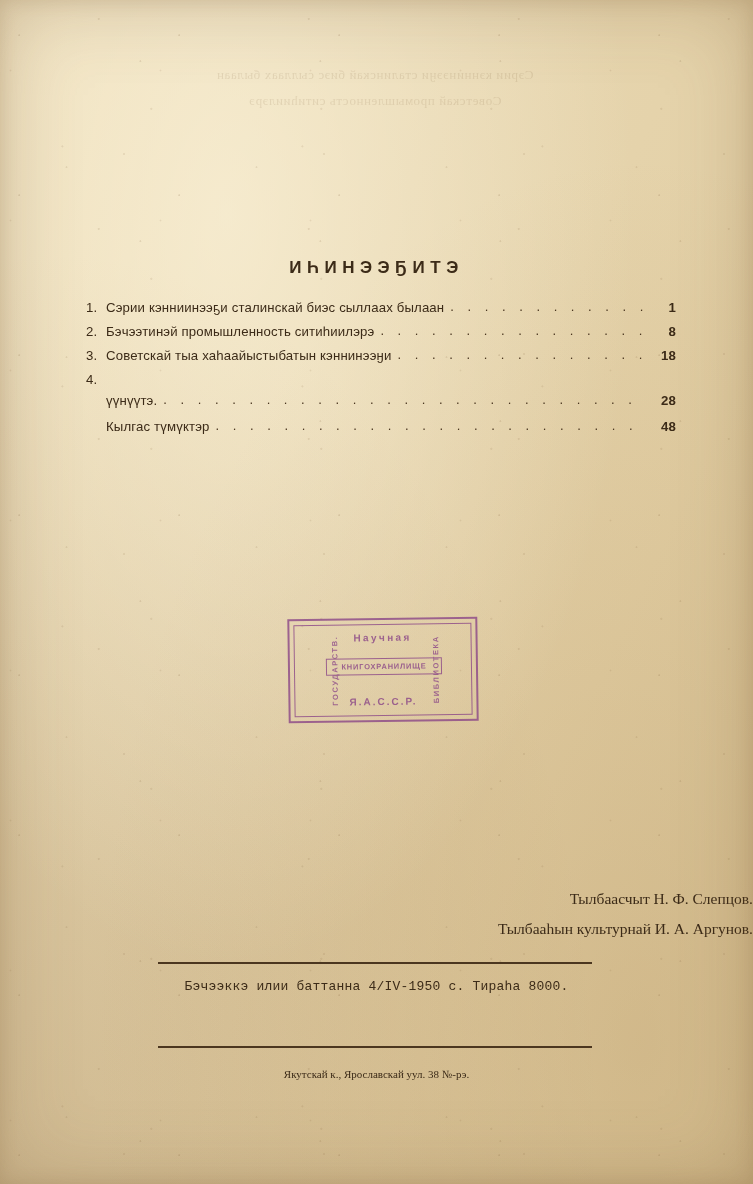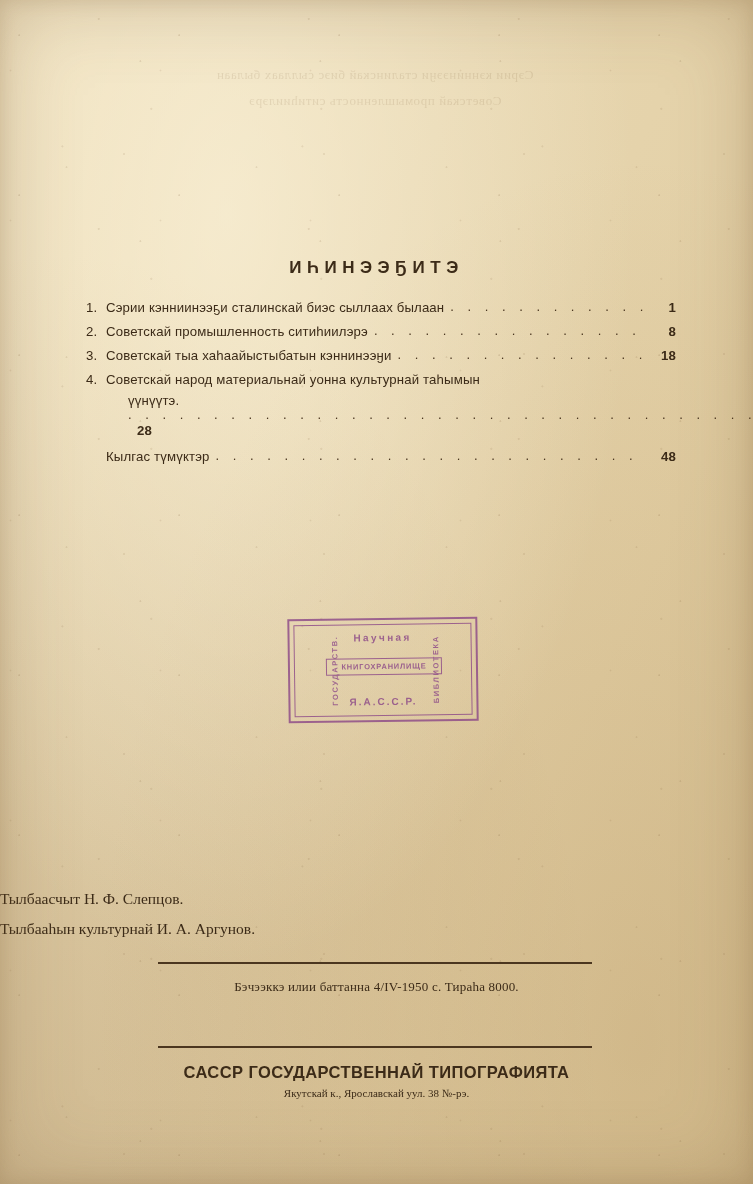--- a/index.html
+++ b/index.html
@@ -295,7 +295,7 @@
 
     <div class="toc-row">
       <span class="toc-num">2.</span>
-      <span class="toc-label">Советскай промышленность ситиһиилэрэ</span>
+      <span class="toc-label">Бэчээтинэй промышленность ситиһиилэрэ</span>
       <span class="toc-dots">. . . . . . . . . . . . . . . . . . . . . . . . . . . . . . . . . . . . . . . . . . .</span>
       <span class="toc-page">8</span>
     </div>

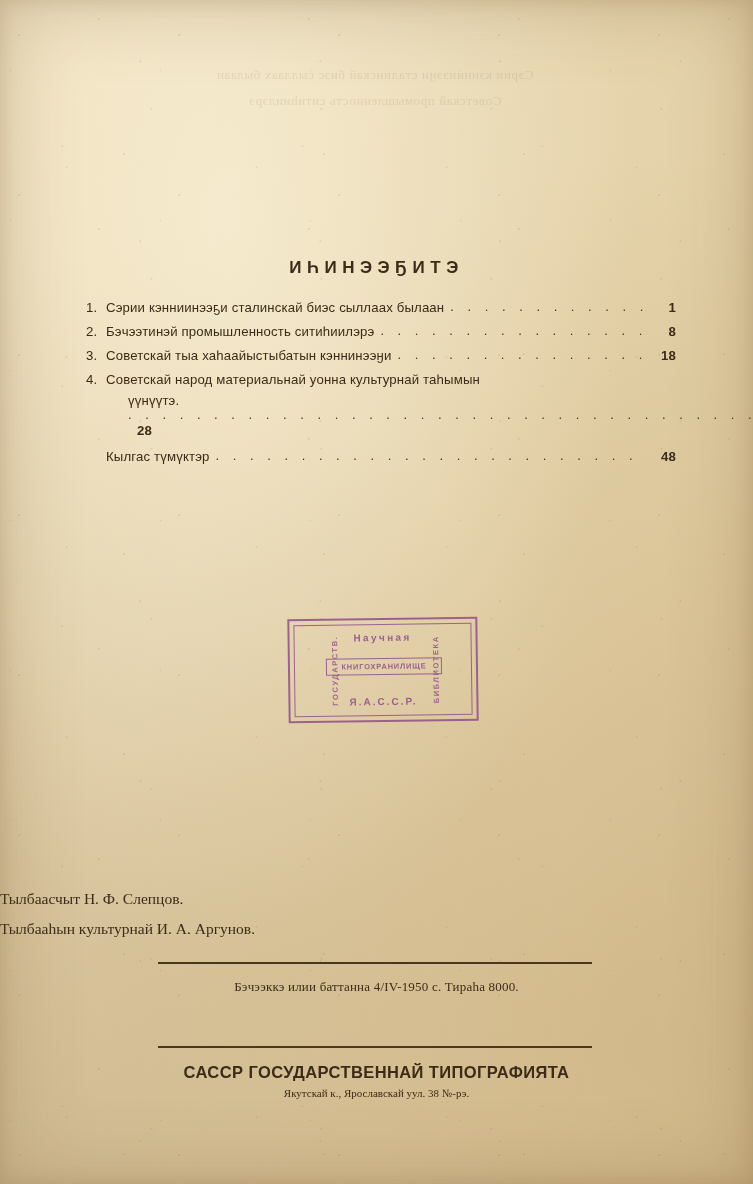--- a/index.html
+++ b/index.html
@@ -310,7 +310,6 @@
     <div class="toc-row wrap">
       <div class="line1">
         <span class="toc-num">4.</span>
-        <span class="toc-label">Советскай народ материальнай  уонна  культурнай  таһымын</span>
       </div>
     </div>
 

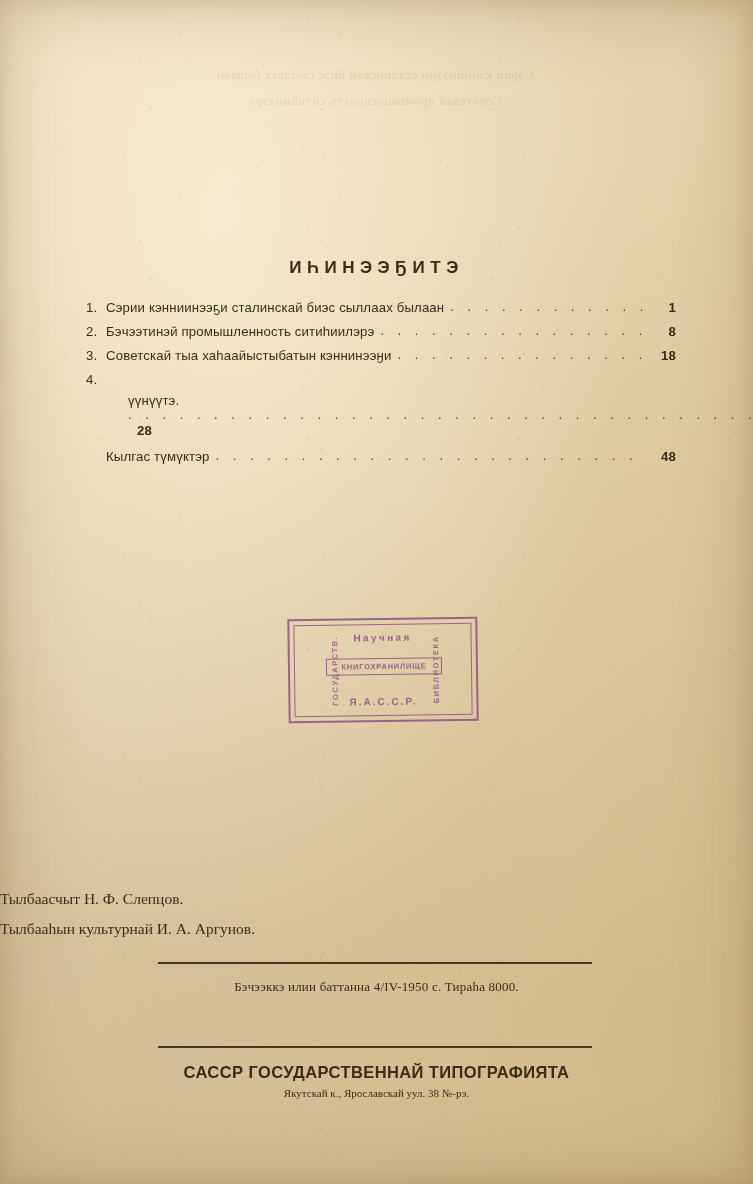--- a/index.html
+++ b/index.html
@@ -134,10 +134,9 @@
     align-items: baseline;
   }
   .toc-row.cont {
-    margin-left: 36px;
+    margin-left: 20px;
     margin-top: 6px;
     margin-bottom: 11px;
-    flex-direction: column;
   }
   .toc-row.last {
     margin-left: 20px;

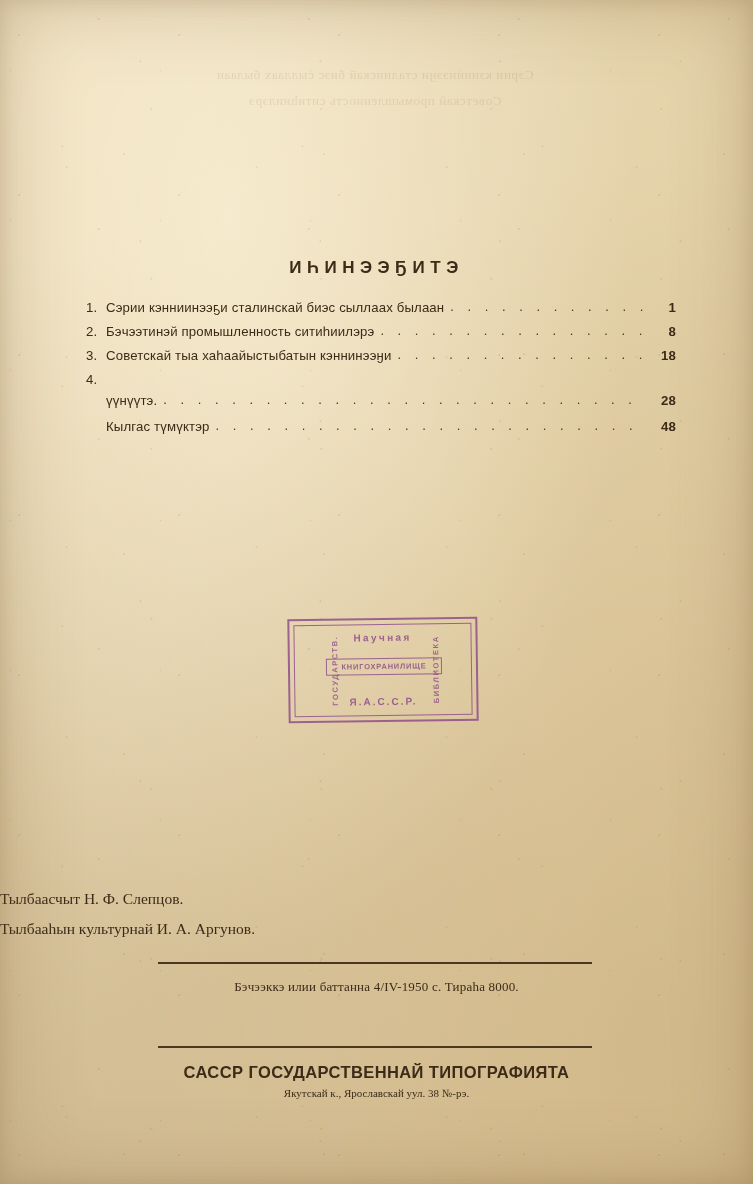--- a/index.html
+++ b/index.html
@@ -221,7 +221,7 @@
     top: 890px;
     left: 0;
     width: 100%;
-    text-align: left;
+    text-align: right;
     font-family: "Liberation Serif", serif;
     font-size: 15.5px;
     color: #3c2b18;

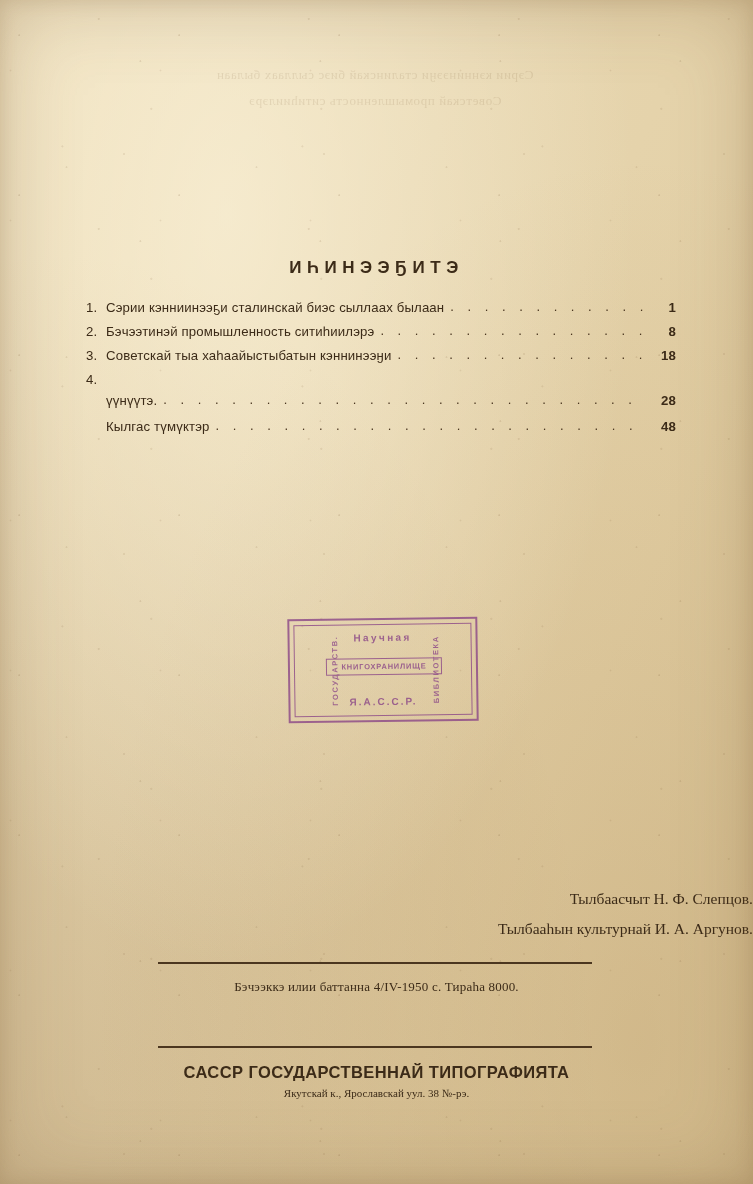--- a/index.html
+++ b/index.html
@@ -244,7 +244,7 @@
     left: 0;
     width: 100%;
     text-align: center;
-    font-family: Liberation Serif, serif;
+    font-family: Liberation Mono, monospace;
     font-size: 13px;
     color: #3c2b18;
     line-height: 21px;

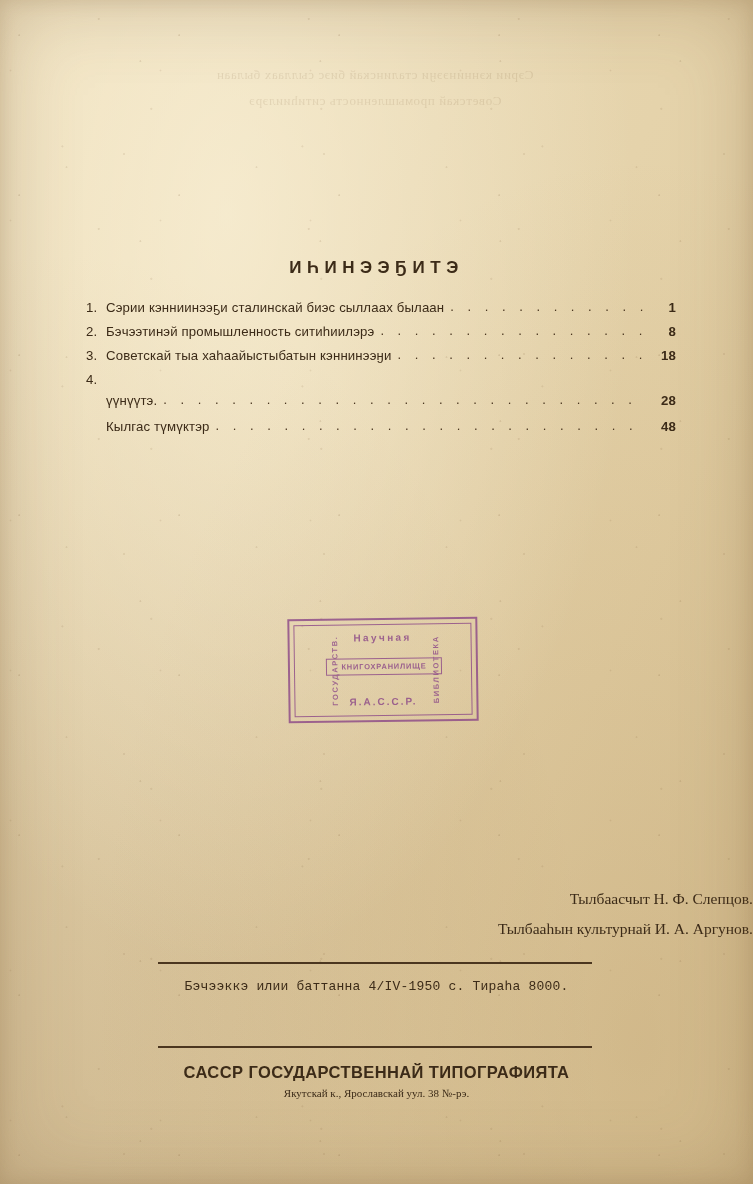--- a/index.html
+++ b/index.html
@@ -349,7 +349,6 @@
   <div class="rule rule-2"></div>
 
   <div class="publisher">
-    <div class="p1">САССР ГОСУДАРСТВЕННАЙ ТИПОГРАФИЯТА</div>
     <div class="p2">Якутскай к., Ярославскай уул. 38 №-рэ.</div>
   </div>
 

